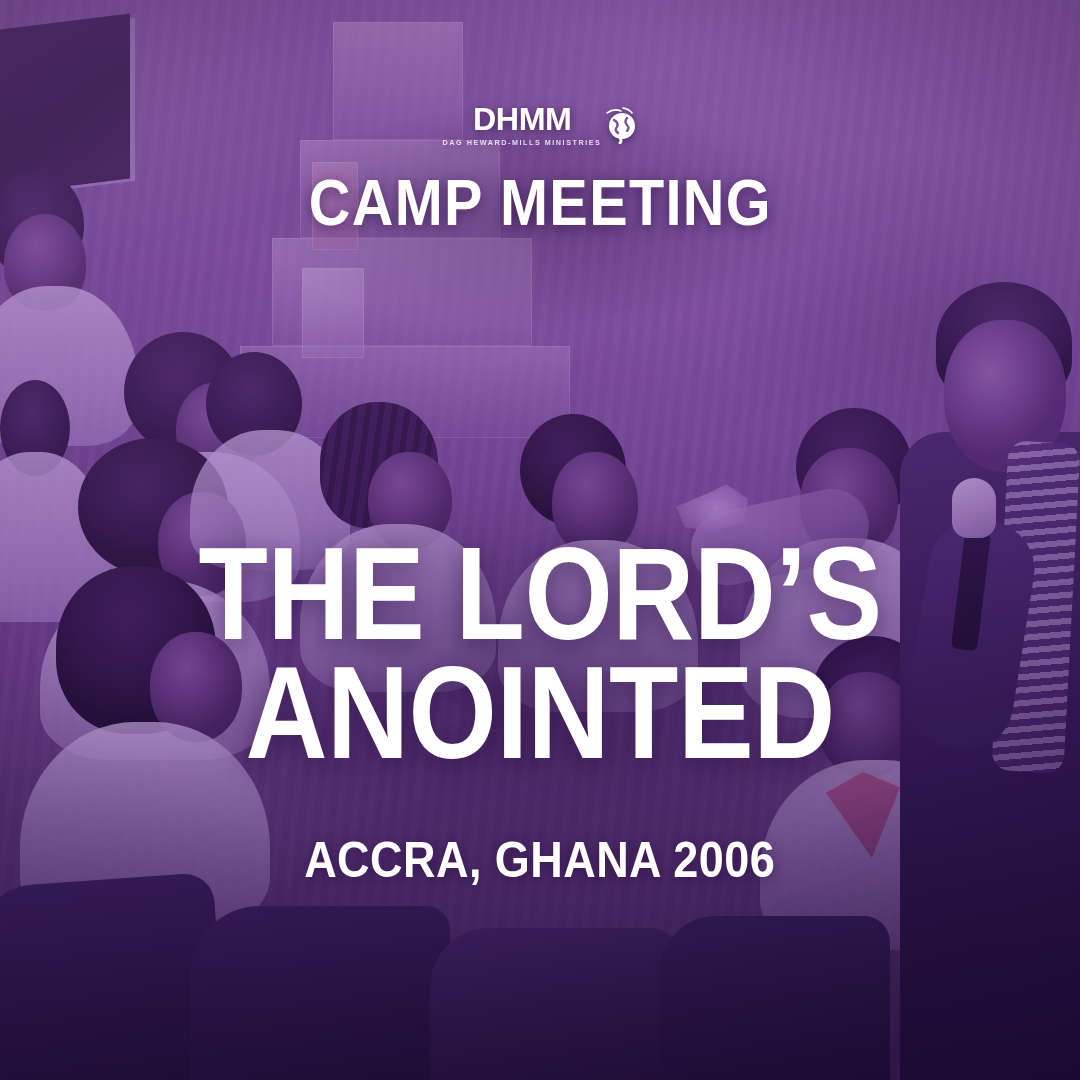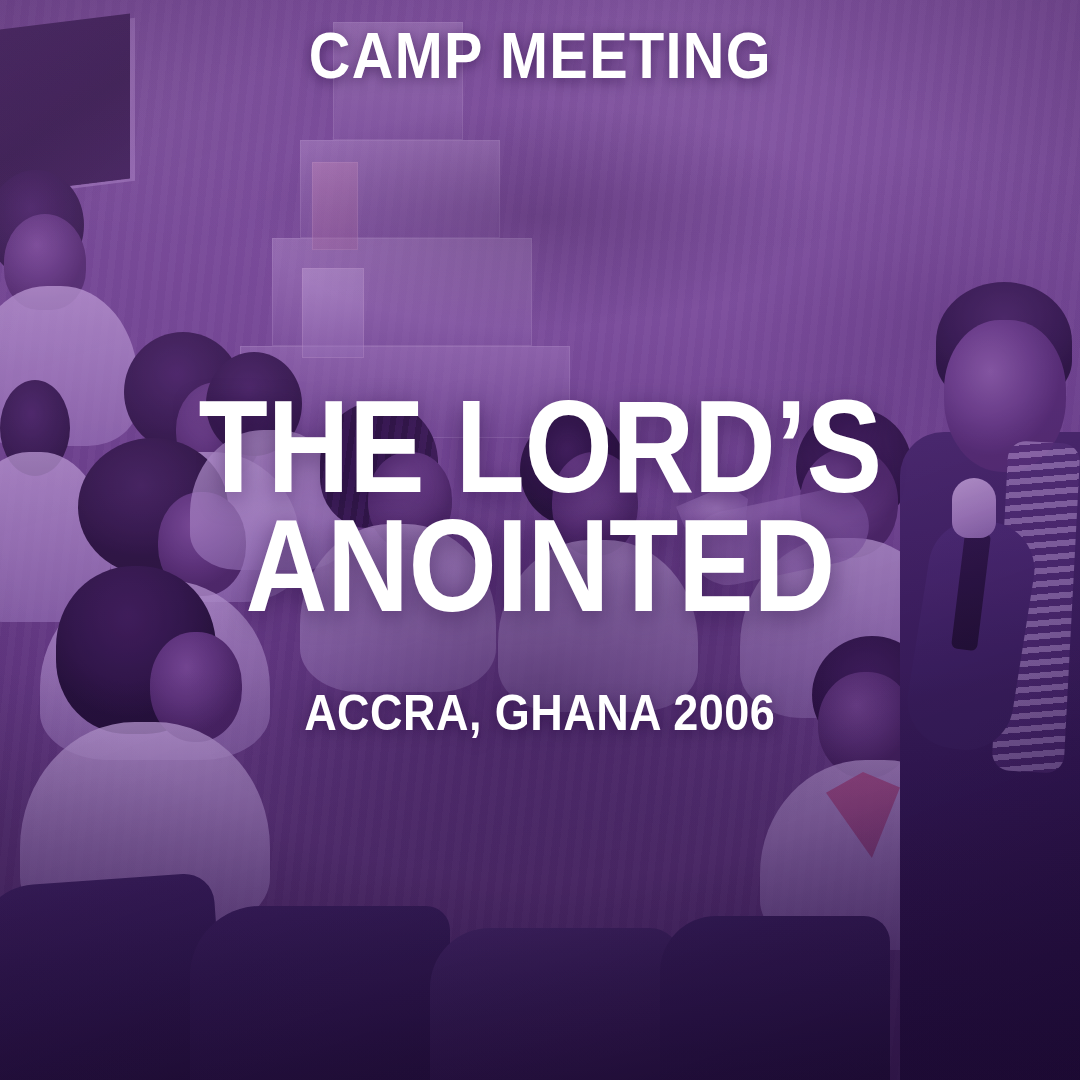--- a/index.html
+++ b/index.html
@@ -388,6 +388,22 @@
 
   <div class="overlay">
 
+    <div class="logo">
+      <div class="logo-text">
+        <div class="logo-word">DHMM</div>
+        <div class="logo-sub">DAG HEWARD-MILLS MINISTRIES</div>
+      </div>
+      <div class="globe">
+        <svg width="34" height="40" viewBox="0 0 34 40" aria-hidden="true">
+          <path d="M4 9 q7 -5 14 -2" stroke="#ffffff" stroke-width="1.6" fill="none" stroke-linecap="round"></path>
+          <path d="M20 4 q6 1 9 5" stroke="#ffffff" stroke-width="1.6" fill="none" stroke-linecap="round"></path>
+          <circle cx="19" cy="22" r="13" fill="#ffffff"></circle>
+          <path d="M11 16 q5 3 3 7 q-3 3 1 6" stroke="#7b4a9c" stroke-width="2.4" fill="none" stroke-linecap="round"></path>
+          <path d="M24 14 q-3 4 0 7 q3 3 0 6" stroke="#7b4a9c" stroke-width="2.2" fill="none" stroke-linecap="round"></path>
+          <path d="M17 33 q2 4 0 6" stroke="#ffffff" stroke-width="3" fill="none" stroke-linecap="round"></path>
+        </svg>
+      </div>
+    </div>
 
     <div class="kicker">CAMP MEETING</div>
 

